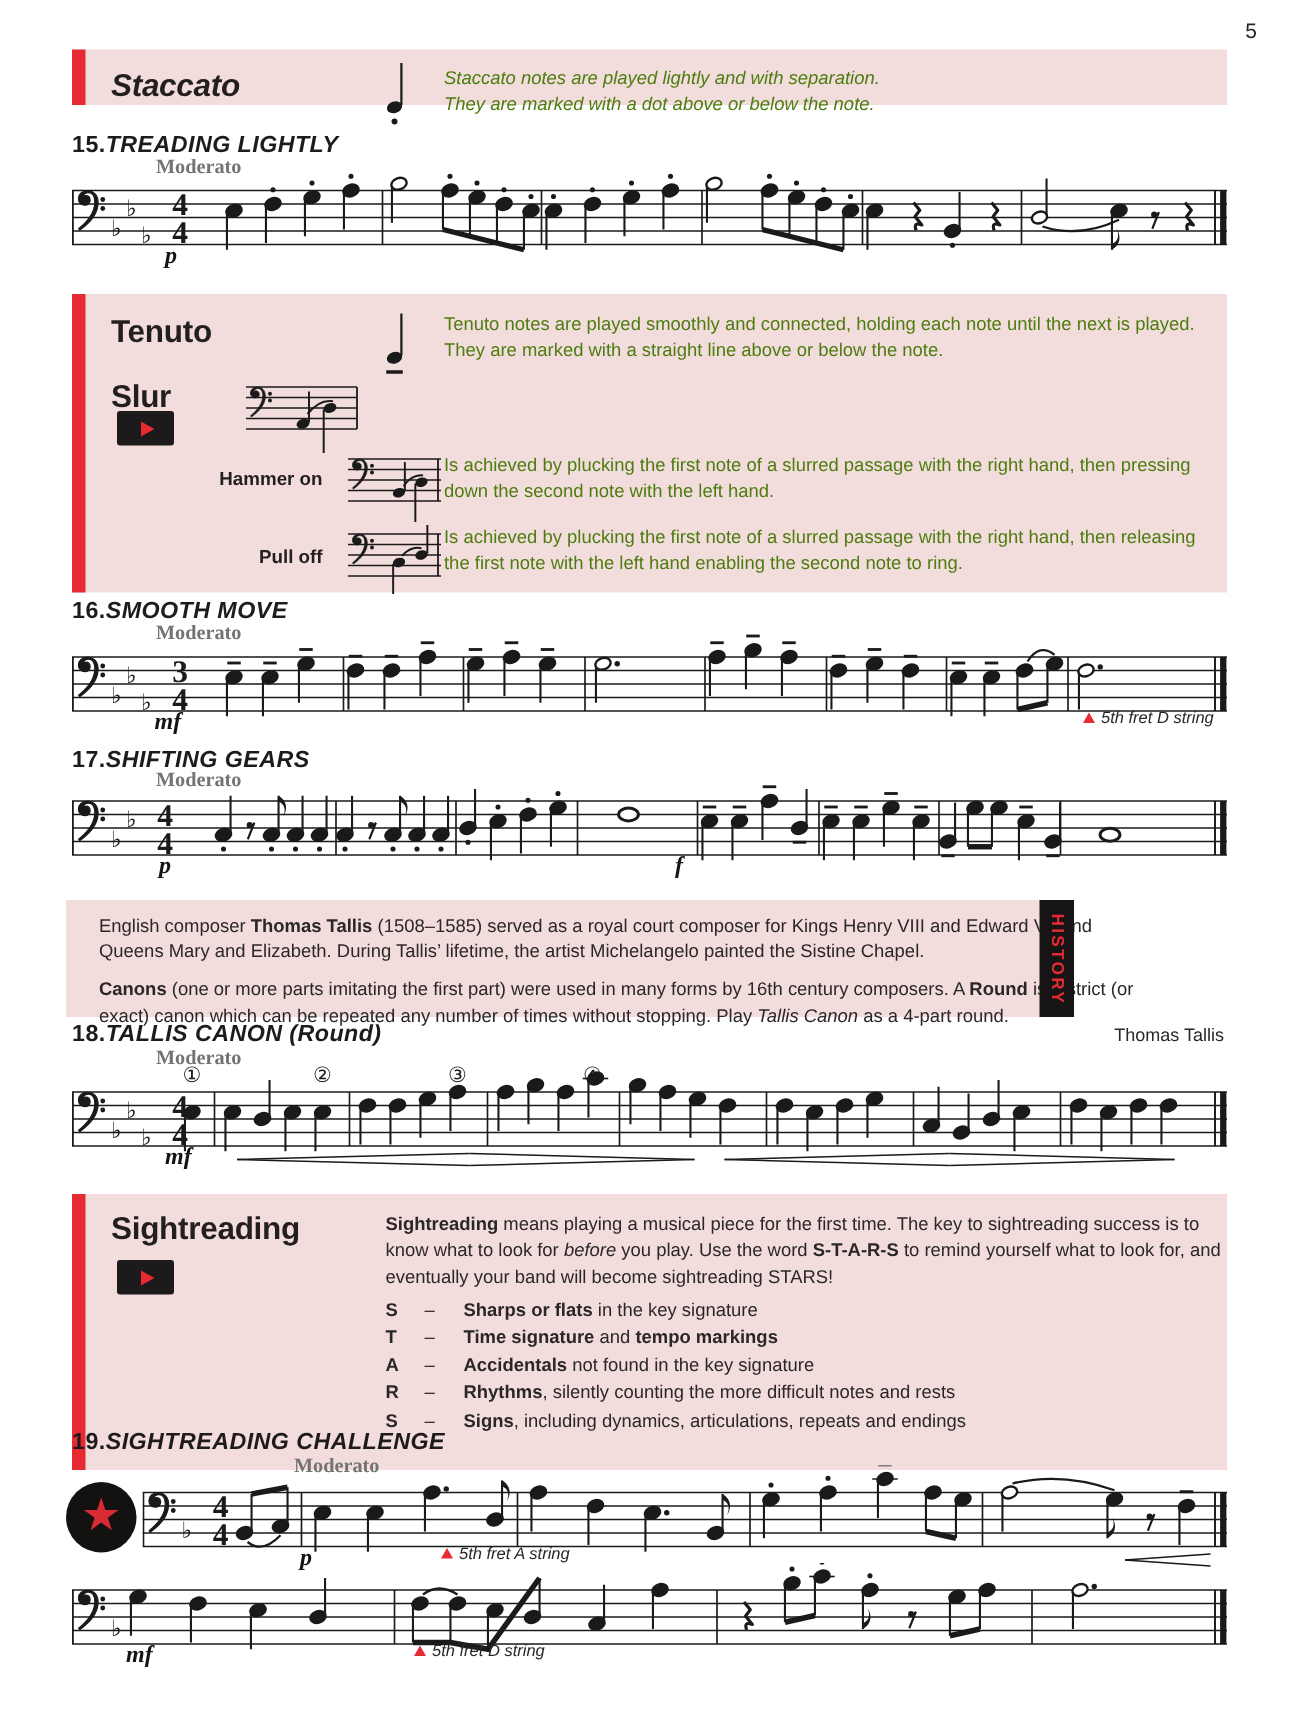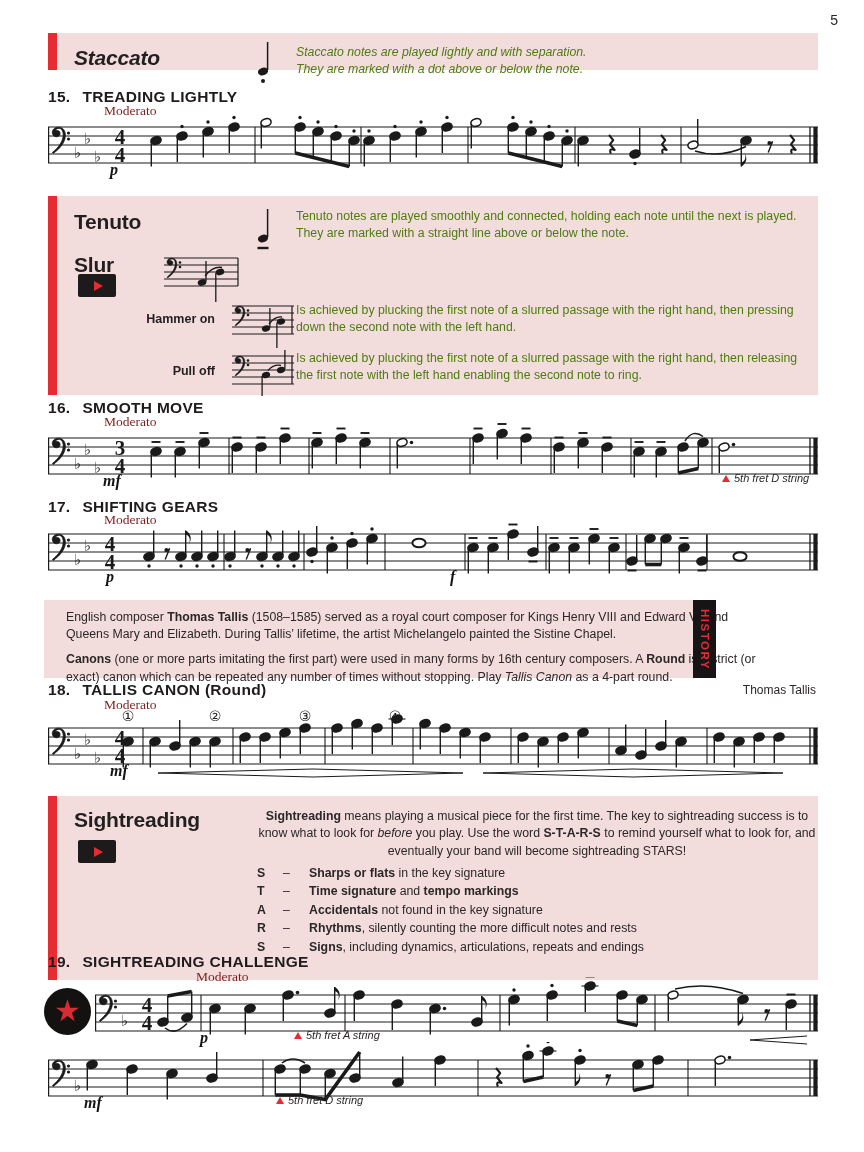--- a/index.html
+++ b/index.html
@@ -12,7 +12,7 @@
   .smlabel{position:absolute;font-weight:bold;font-size:12.5px;color:#231f20;}
   .desc{position:absolute;left:248px;font-size:12.3px;line-height:1.42;color:#4d7c0f;width:515px;}
   .exh{position:absolute;left:48px;font-weight:bold;font-size:15.5px;letter-spacing:0.3px;color:#1f1b1c;}
-  .exh .t{margin-left:12px;}
+  .exh .t{font-style:italic;}
   .tempo{position:absolute;font-family:"Liberation Serif",serif;font-weight:normal;font-size:13.5px;color:#7f1d1d;}
   .credit{position:absolute;right:48px;font-size:12px;color:#2b2728;}
   .staff{position:absolute;}

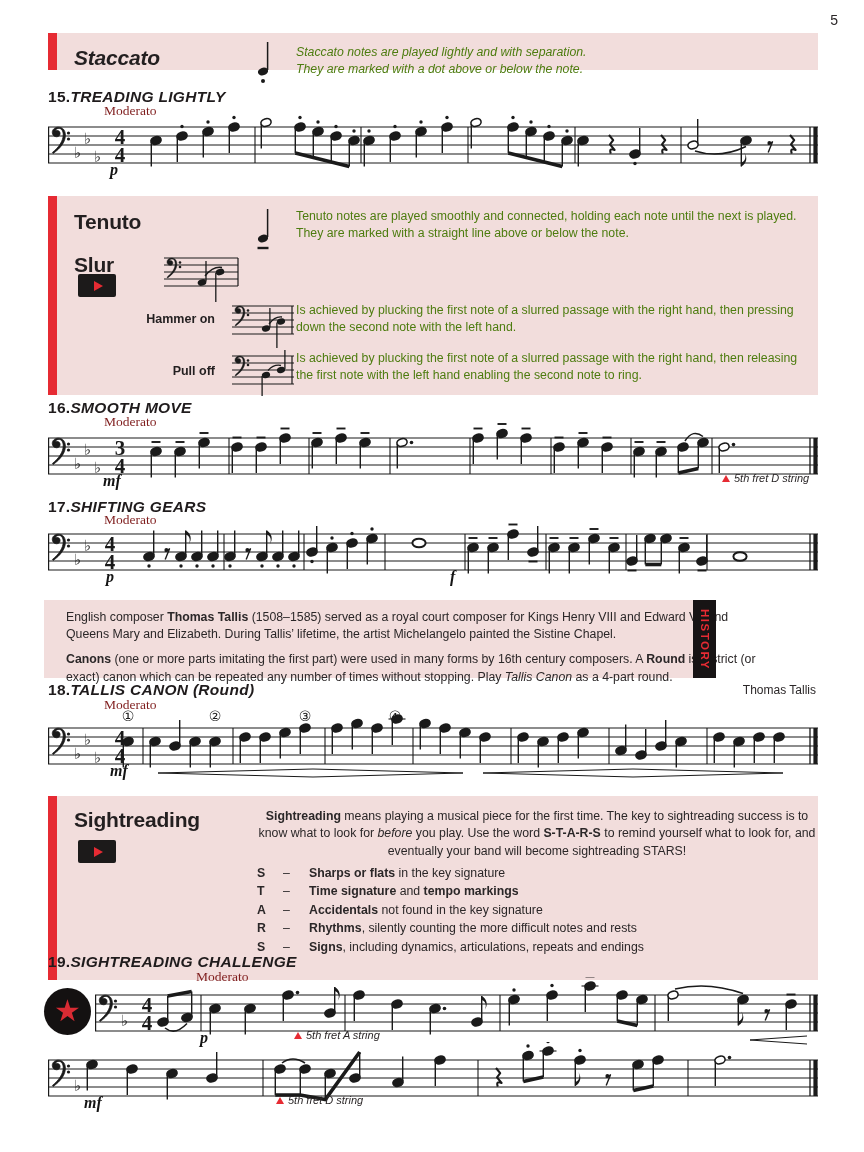--- a/index.html
+++ b/index.html
@@ -13,7 +13,7 @@
   .desc{position:absolute;left:248px;font-size:12.3px;line-height:1.42;color:#4d7c0f;width:515px;}
   .exh{position:absolute;left:48px;font-weight:bold;font-size:15.5px;letter-spacing:0.3px;color:#1f1b1c;}
   .exh .t{font-style:italic;}
-  .tempo{position:absolute;font-family:"Liberation Serif",serif;font-weight:normal;font-size:13.5px;color:#7f1d1d;}
+  .tempo{position:absolute;font-family:"Liberation Serif",serif;font-weight:bold;font-size:13.5px;color:#737373;}
   .credit{position:absolute;right:48px;font-size:12px;color:#2b2728;}
   .staff{position:absolute;}
   .playbtn{position:absolute;width:38px;height:23px;background:#1c1a1a;border-radius:2px;display:flex;align-items:center;justify-content:center;}

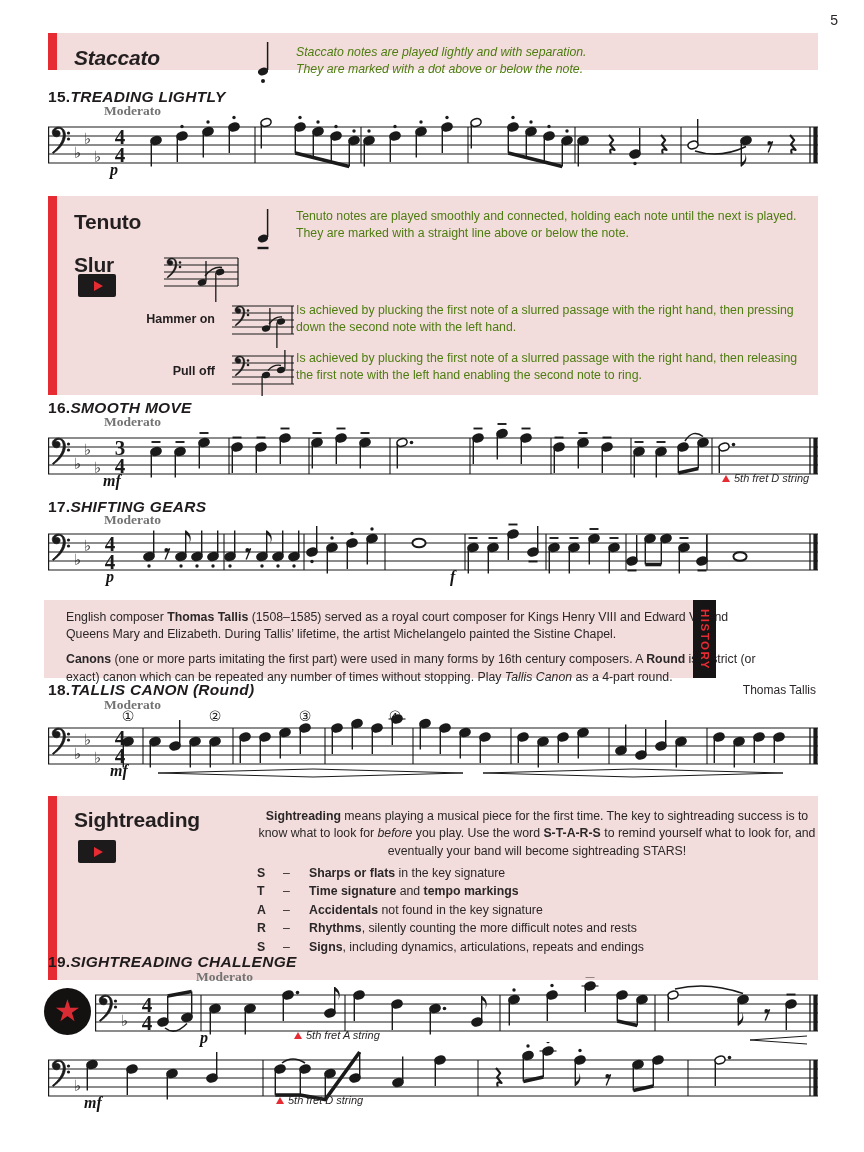--- a/index.html
+++ b/index.html
@@ -25,7 +25,7 @@
   .histtab{position:absolute;right:0;top:0;bottom:0;width:23px;background:#171415;color:#e62b33;
            font-weight:bold;font-size:11.5px;letter-spacing:1.5px;writing-mode:vertical-rl;
            display:flex;align-items:center;justify-content:center;}
-  .srintro{position:absolute;left:209px;top:12px;width:560px;font-size:12.3px;line-height:1.42;color:#2b2728;text-align:center;}
+  .srintro{position:absolute;left:209px;top:12px;width:560px;font-size:12.3px;line-height:1.42;color:#2b2728;}
   .srlist{position:absolute;left:209px;top:70px;font-size:12.3px;line-height:1.3;color:#2b2728;}
   .srrow{display:flex;margin-bottom:2.5px;}
   .srrow .l{font-weight:bold;width:26px;}

